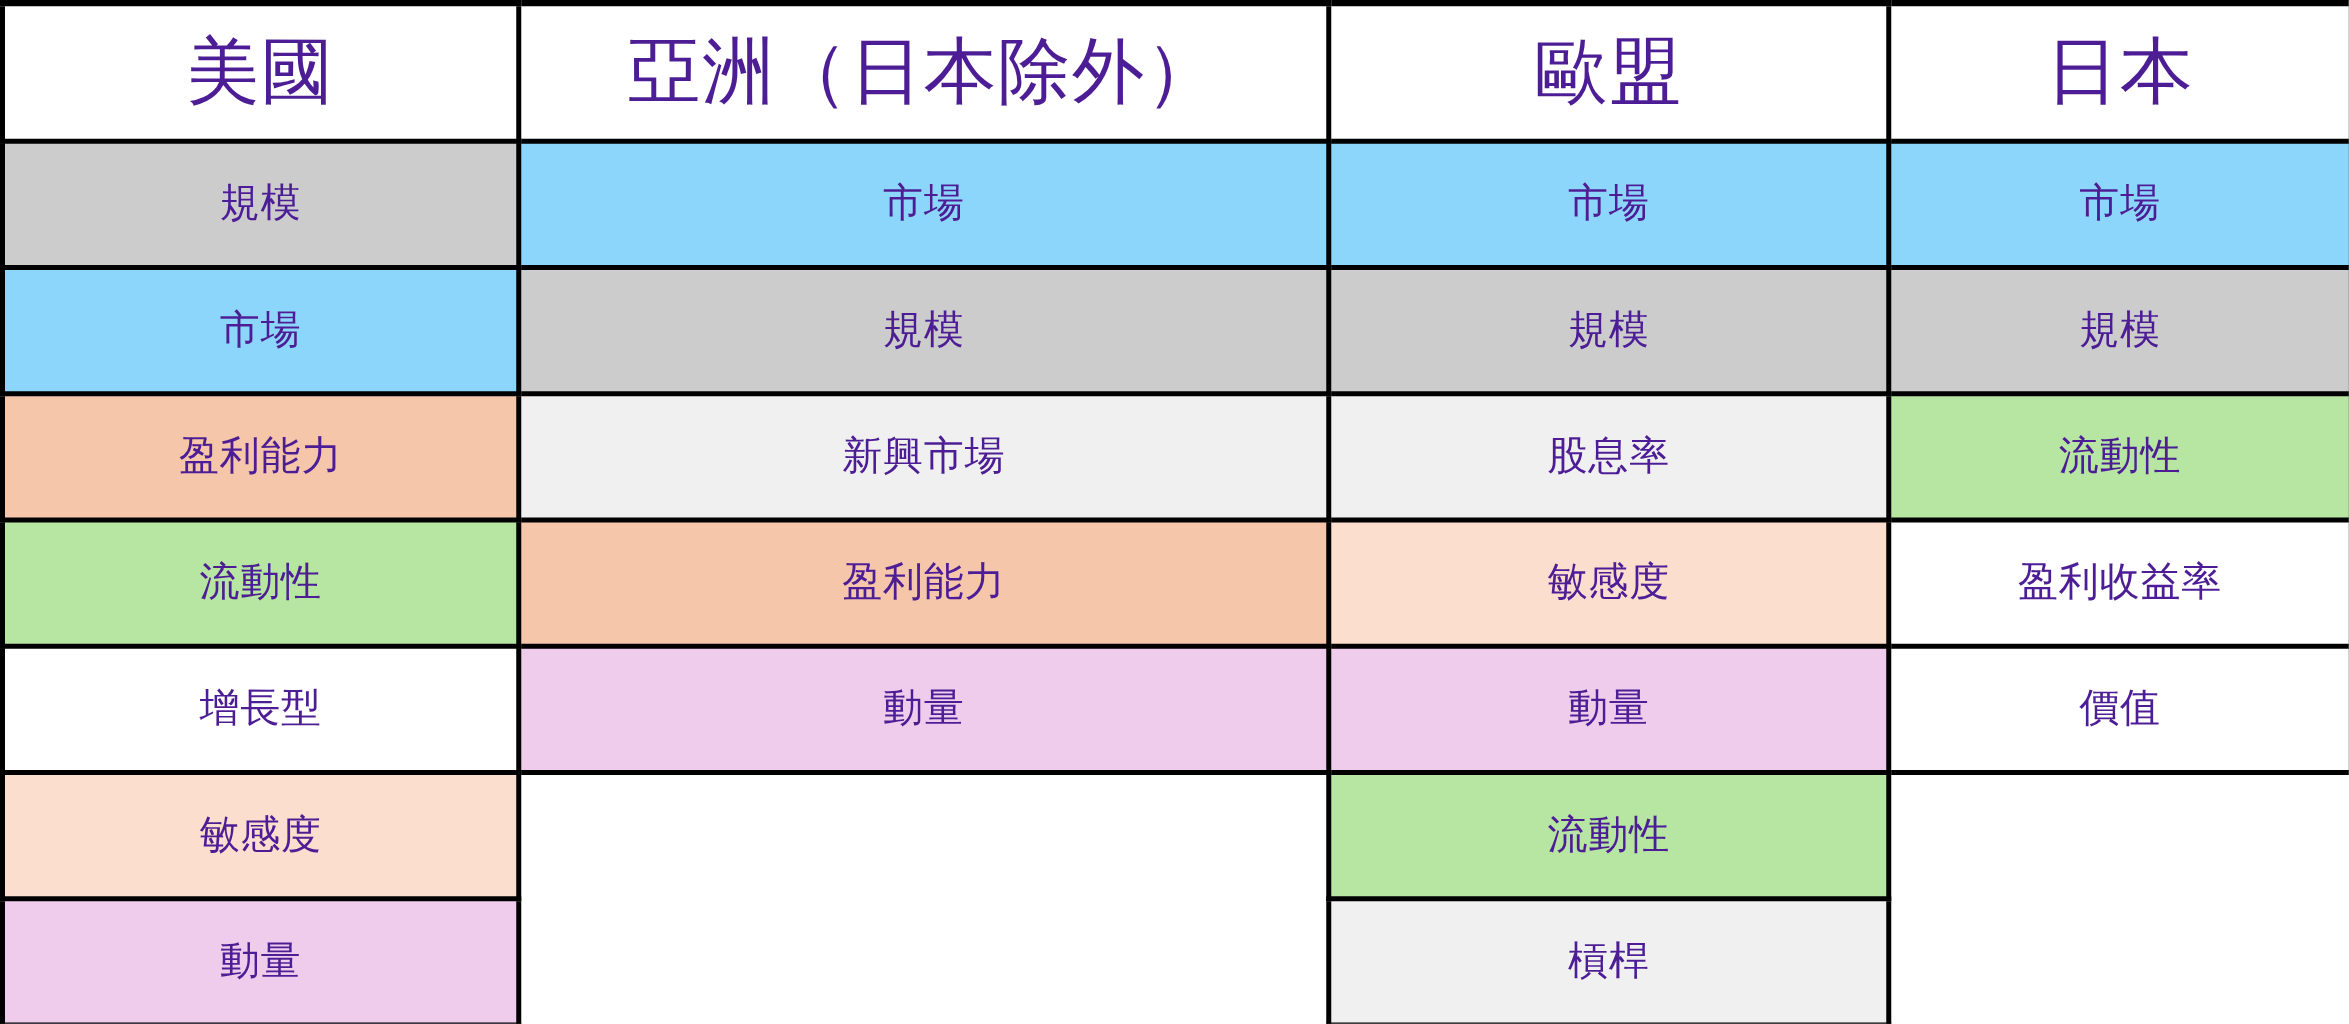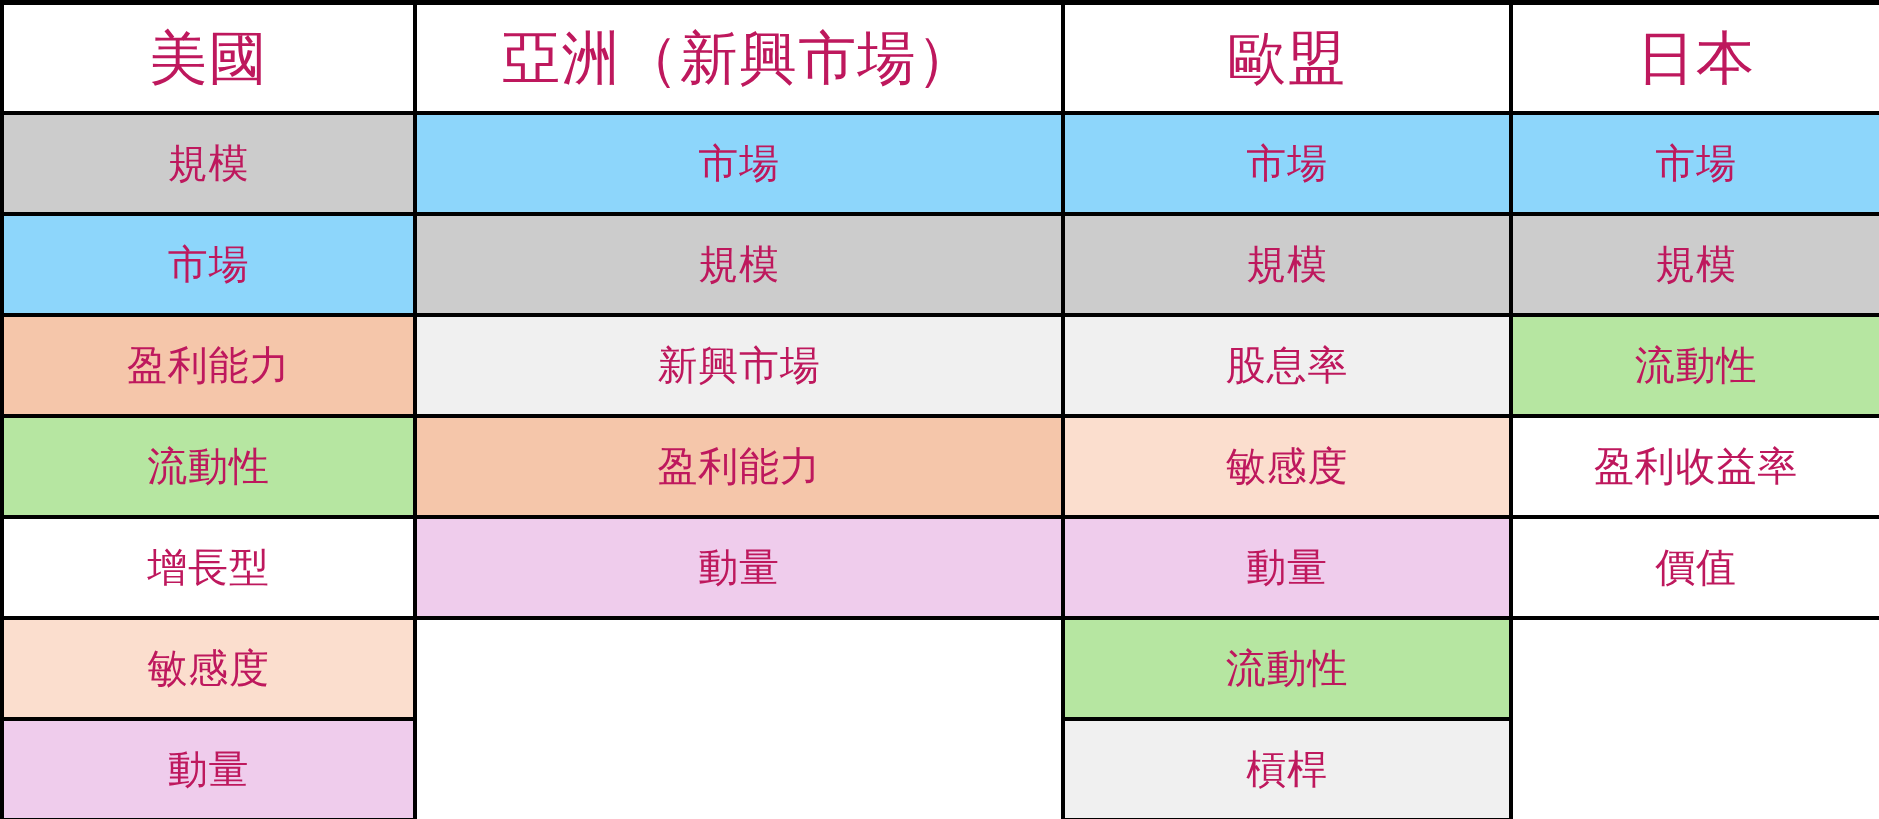--- a/index.html
+++ b/index.html
@@ -33,7 +33,7 @@
   td.cell {
     text-align: center;
     vertical-align: middle;
-    color: #be185d;
+    color: #4c1d95;
     font-weight: 400;
     letter-spacing: 0.02em;
     padding: 0 6px;

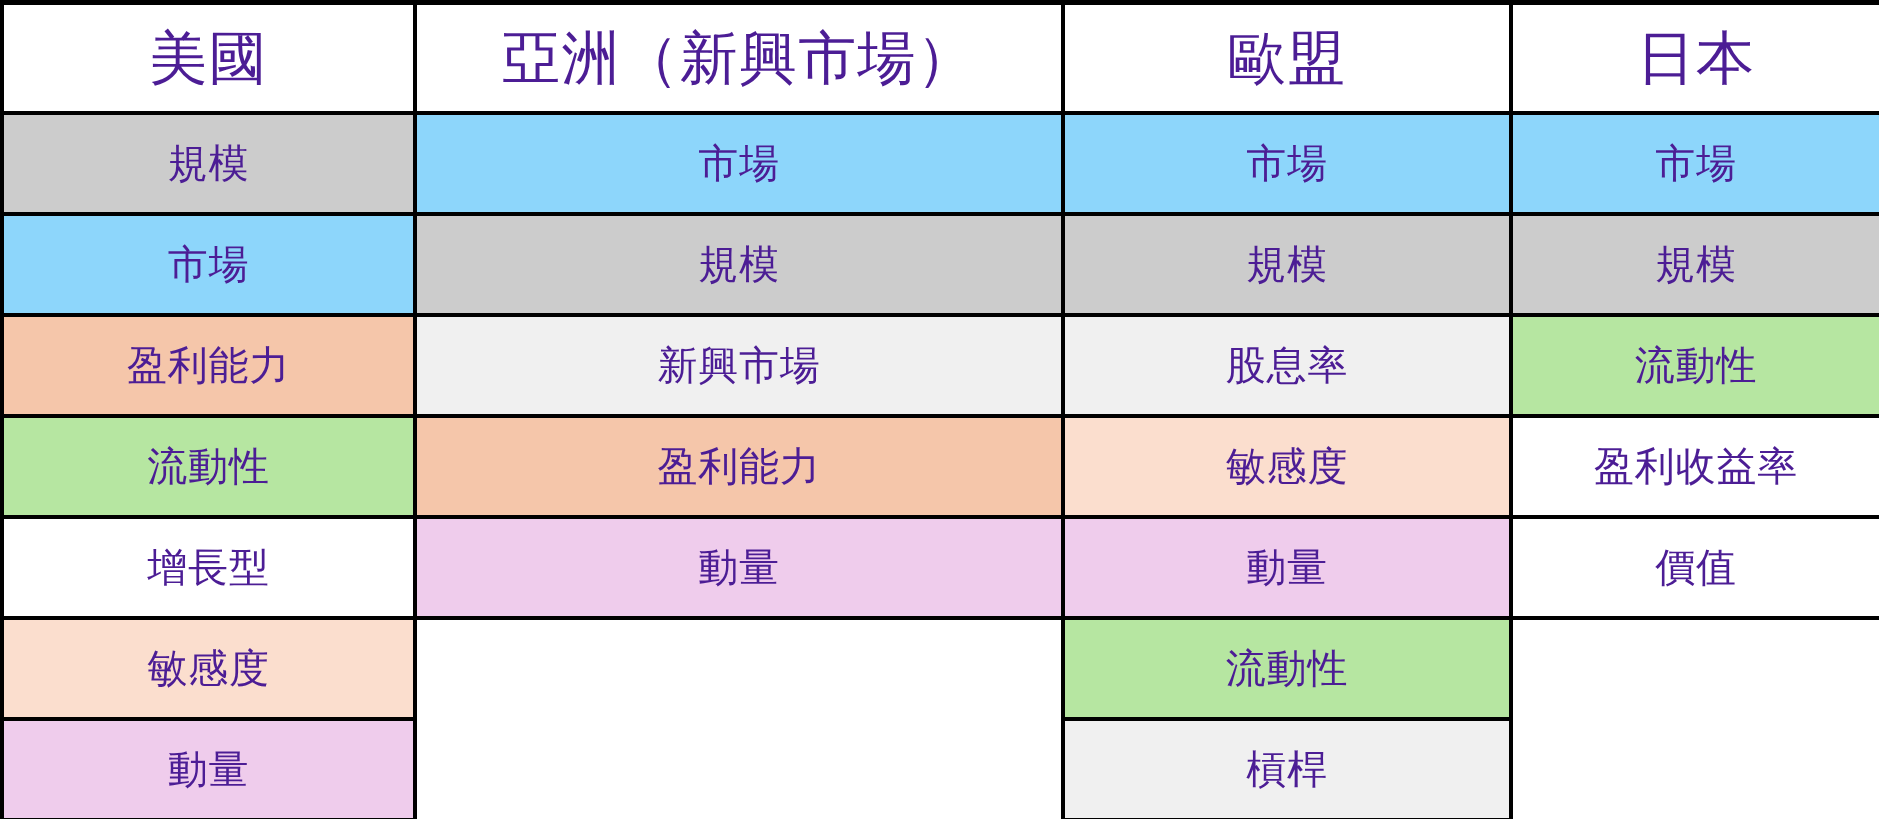--- a/index.html
+++ b/index.html
@@ -72,7 +72,7 @@
     <thead>
       <tr>
         <td class="cell header-cell">美國</td>
-        <td class="cell header-cell">亞洲（新興市場）</td>
+        <td class="cell header-cell">亞洲（日本除外）</td>
         <td class="cell header-cell">歐盟</td>
         <td class="cell header-cell">日本</td>
       </tr>

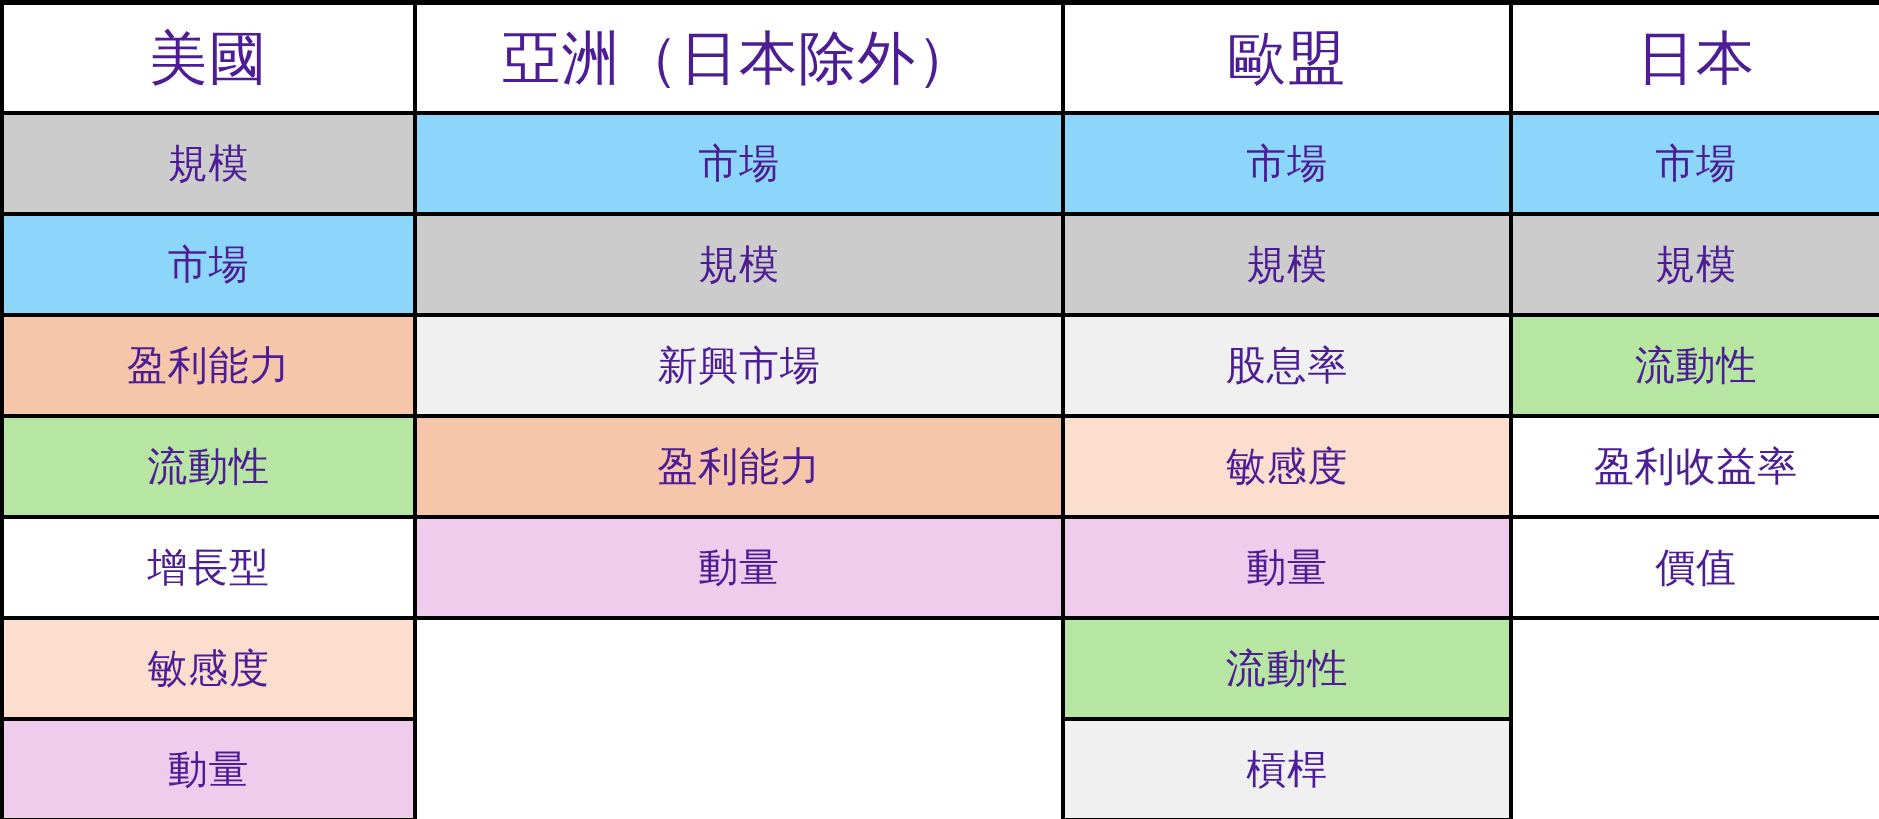--- a/index.html
+++ b/index.html
@@ -49,7 +49,7 @@
     border-top: 5px solid #000000;
   }
   td.body-cell {
-    font-size: 40px;
+    font-size: 32px;
   }
   td.empty {
     border: none;

